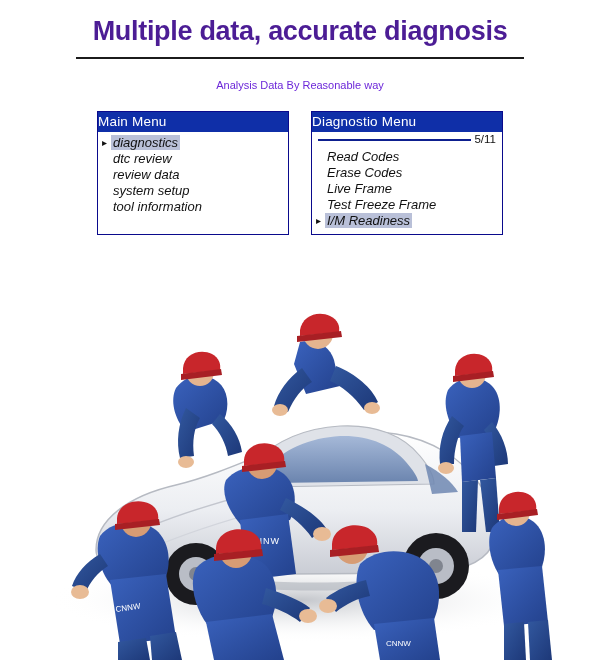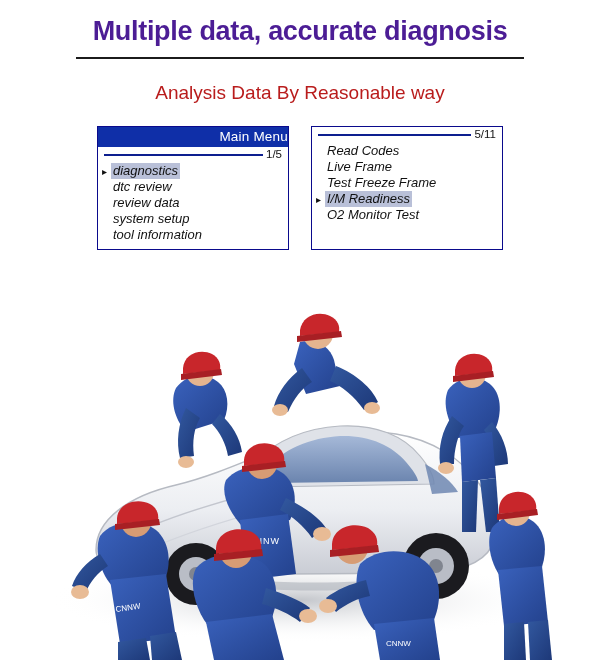--- a/index.html
+++ b/index.html
@@ -39,8 +39,8 @@
     text-align: center;
   }
   .subtitle {
-    font-size: 19px;
-    color: #b91c1c;
+    font-size: 11px;
+    color: #6d28d9;
     line-height: 1.85;
   }
 

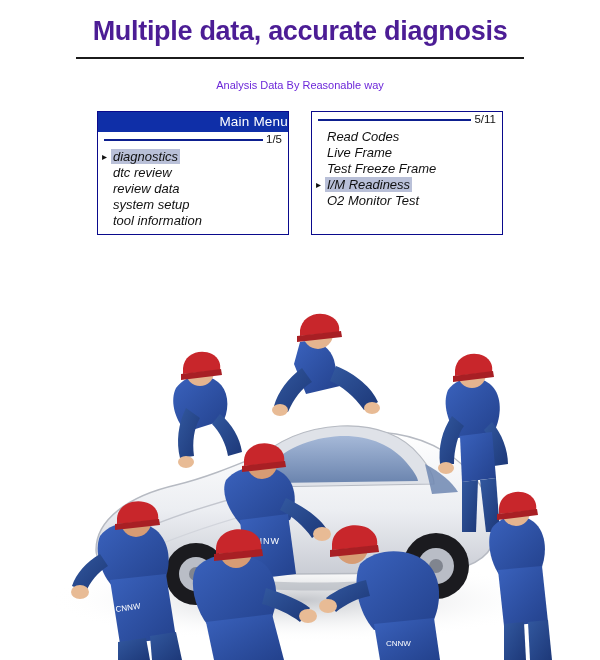--- a/index.html
+++ b/index.html
@@ -64,7 +64,7 @@
     background: #0f2fa8;
     color: #ffffff;
     font-size: 13.5px;
-    text-align: right;
+    text-align: left;
     padding: 2px 0 3px 0;
     letter-spacing: 0.2px;
   }

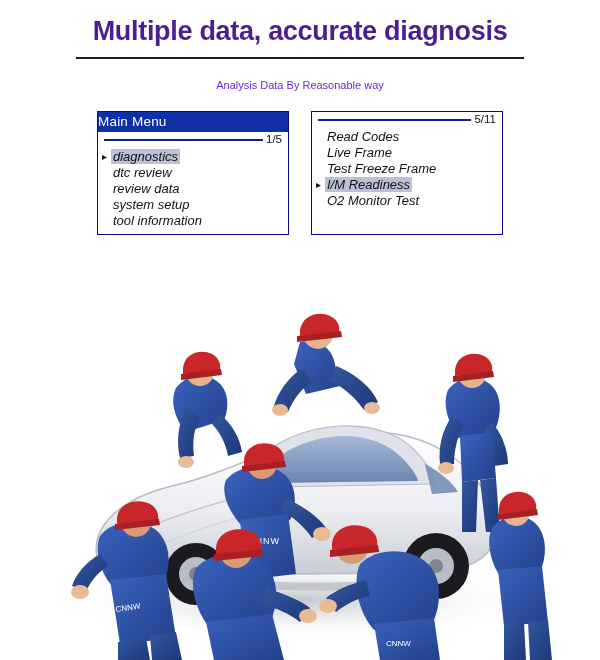--- a/index.html
+++ b/index.html
@@ -175,6 +175,7 @@
   </div>
 
   <div class="menu">
+    <div class="menu-title">Diagnostio Menu</div>
     <div class="menu-meta">
       <div class="menu-rule"></div>
       <div class="menu-count">5/11</div>

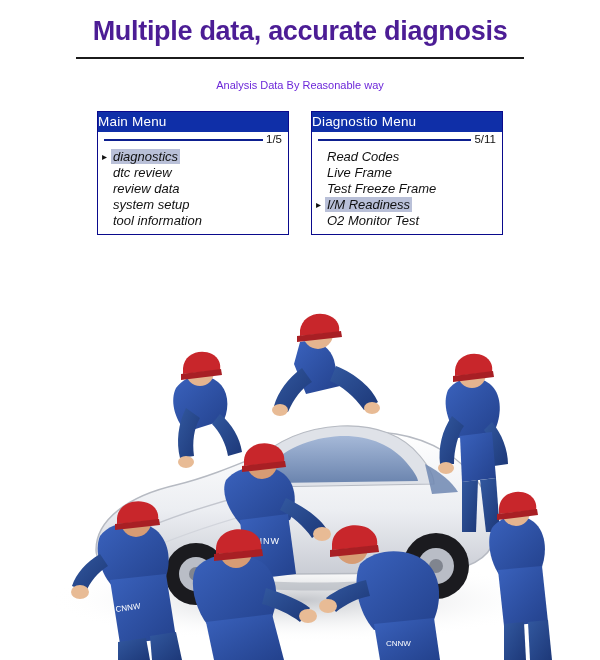--- a/index.html
+++ b/index.html
@@ -146,10 +146,6 @@
 
   <div class="menu">
     <div class="menu-title">Main Menu</div>
-    <div class="menu-meta">
-      <div class="menu-rule"></div>
-      <div class="menu-count">1/5</div>
-    </div>
     <div class="menu-items">
       <div class="menu-item selected">
         <span class="caret">▸</span>

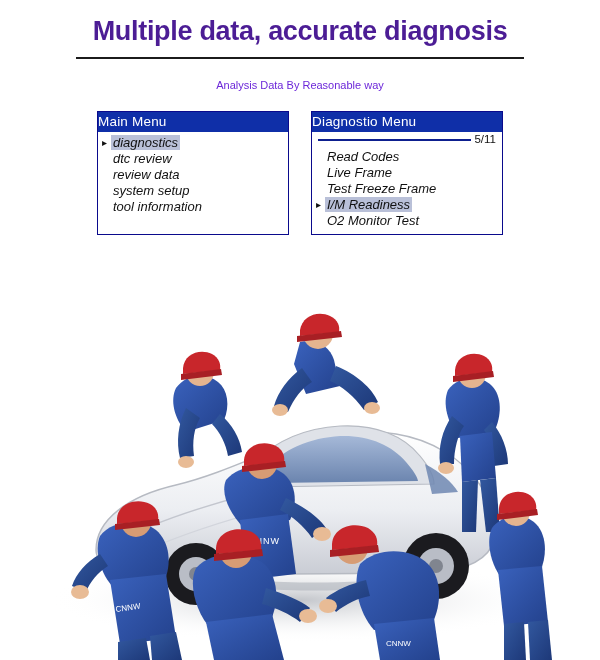--- a/index.html
+++ b/index.html
@@ -180,6 +180,10 @@
       <div class="menu-item">
         <span class="caret"></span>
         <span class="label">Read Codes</span>
+      </div>
+      <div class="menu-item">
+        <span class="caret"></span>
+        <span class="label">Erase Codes</span>
       </div>
       <div class="menu-item">
         <span class="caret"></span>

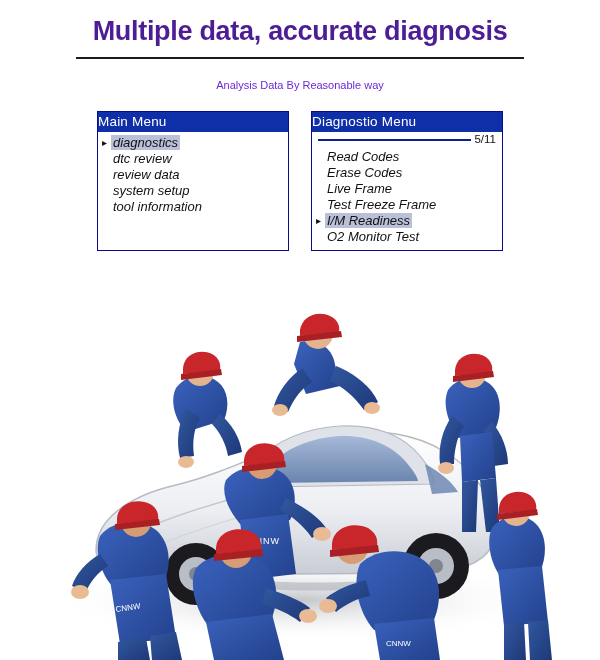--- a/index.html
+++ b/index.html
@@ -196,10 +196,6 @@
       <div class="menu-item selected">
         <span class="caret">▸</span>
         <span class="label">I/M Readiness</span>
-      </div>
-      <div class="menu-item">
-        <span class="caret"></span>
-        <span class="label">O2 Monitor Test</span>
       </div>
     </div>
   </div>

